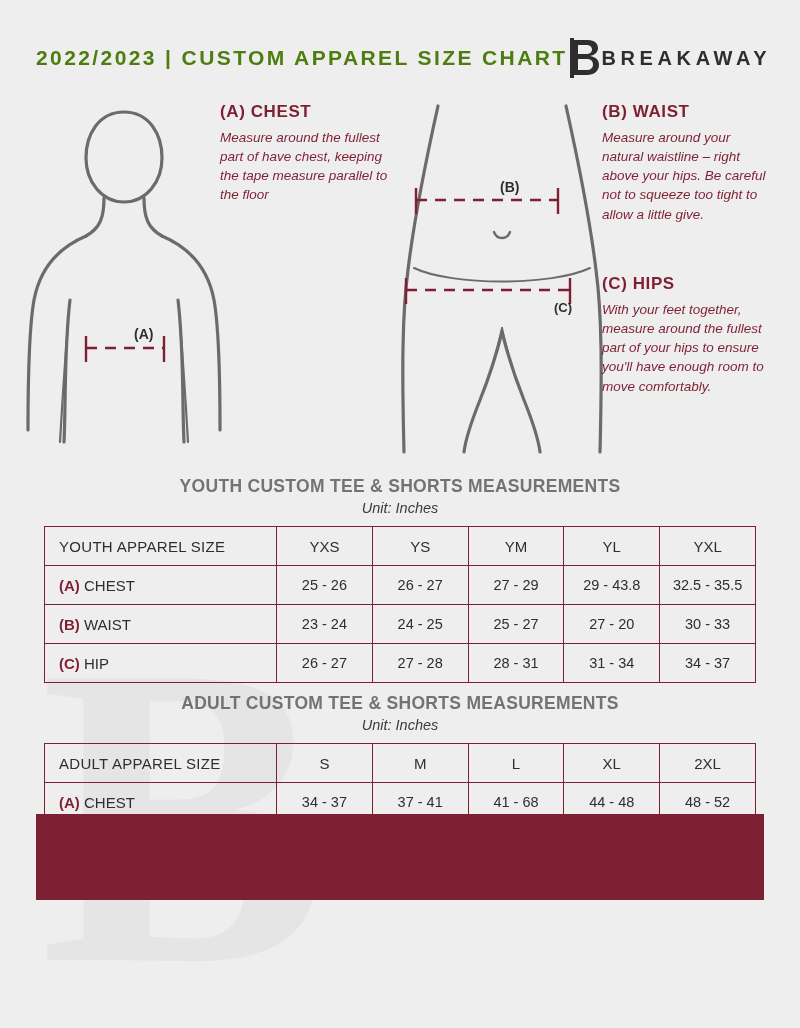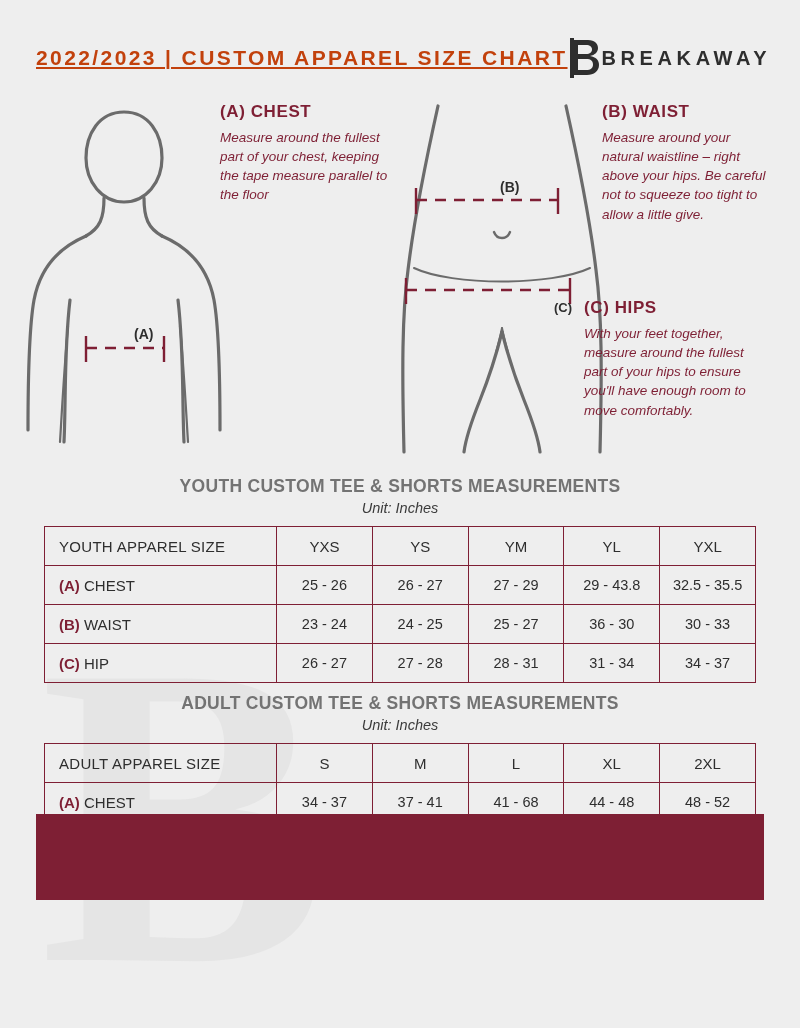--- a/index.html
+++ b/index.html
@@ -46,9 +46,8 @@
     font-size: 21px;
     font-weight: bold;
     letter-spacing: 2.4px;
-    color: #c2410c;
+    color: #4d7c0f;
     white-space: nowrap;
-    text-decoration: underline;
   }
   .brand {
     display: flex;

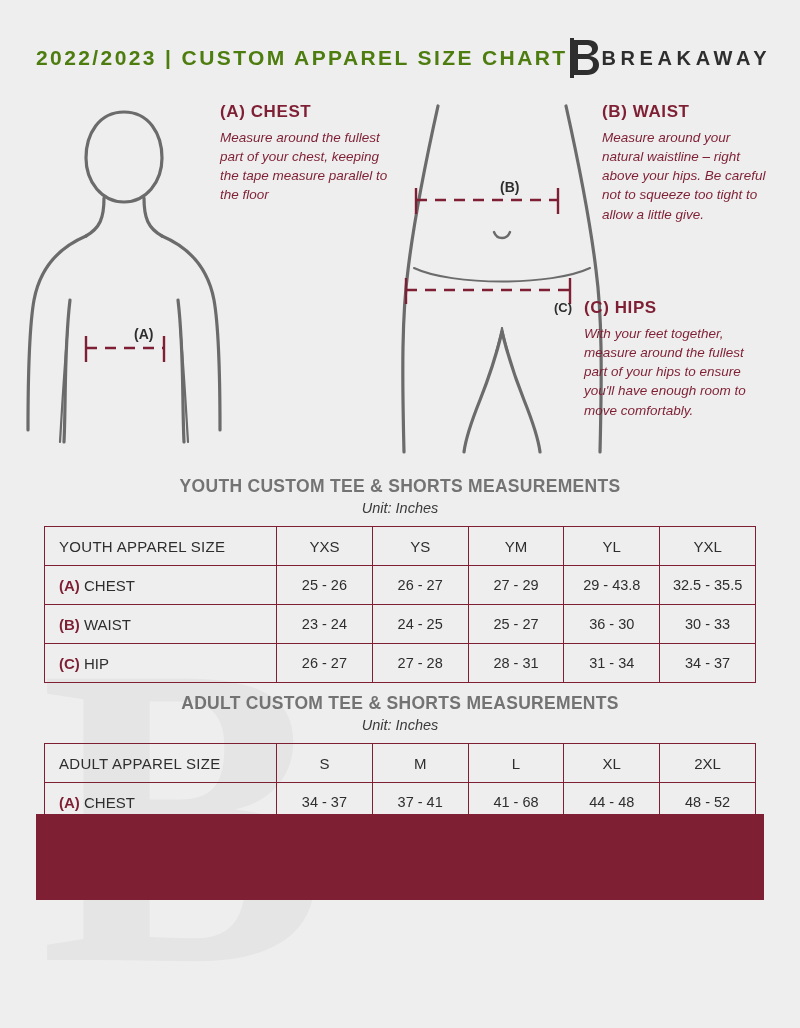--- a/index.html
+++ b/index.html
@@ -251,7 +251,7 @@
 
     <div class="callout callout-chest">
       <p class="callout-title">(A) CHEST</p>
-      <p class="callout-body">Measure around the fullest part of your chest, keeping the tape measure parallel to the floor</p>
+      <p class="callout-body">Measure around the fullest part of have chest, keeping the tape measure parallel to the floor</p>
     </div>
 
     <div class="callout callout-waist">

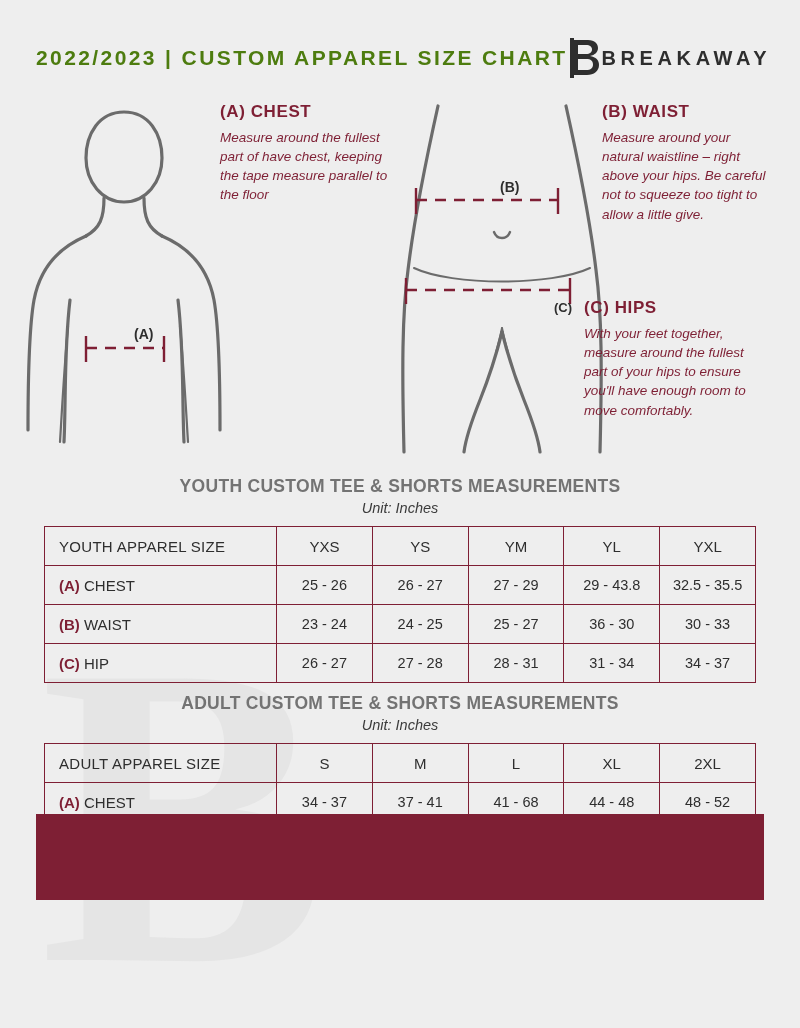--- a/index.html
+++ b/index.html
@@ -97,7 +97,7 @@
   }
   .callout-chest { left: 220px; top: 6px; width: 168px; }
   .callout-waist { left: 602px; top: 6px; width: 166px; }
-  .callout-hips  { left: 584px; top: 178px; width: 170px; margin-top: 24px; }
+  .callout-hips  { left: 602px; top: 178px; width: 170px; }
 
   
   .section {

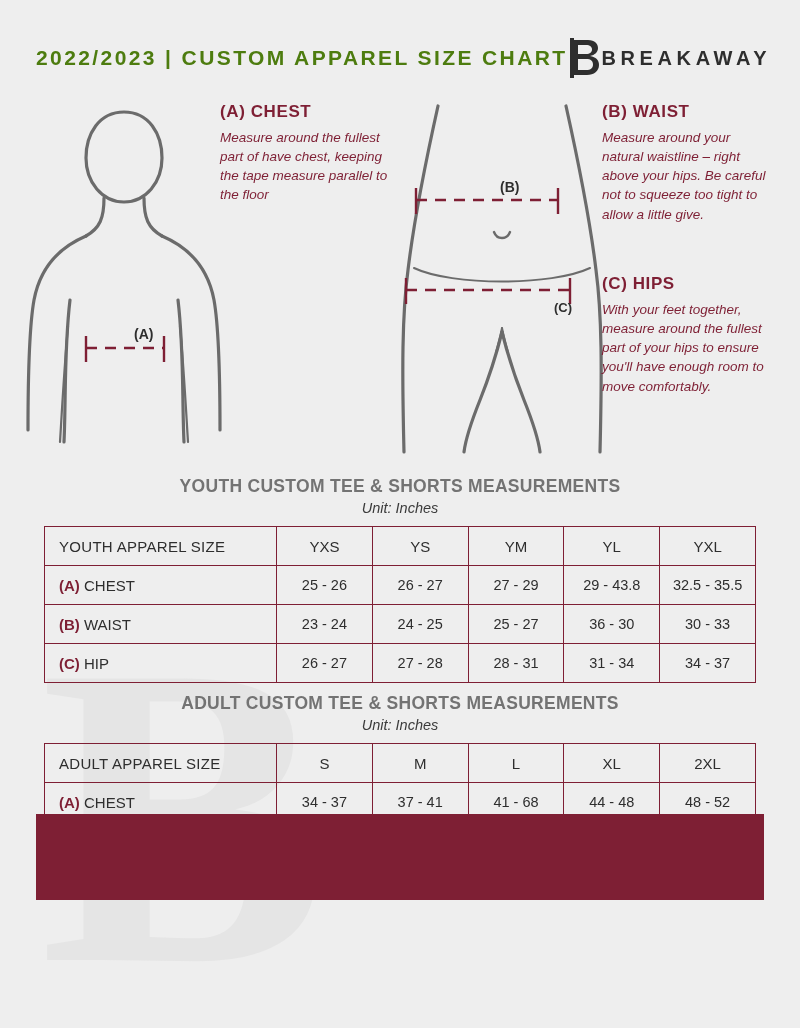--- a/index.html
+++ b/index.html
@@ -302,7 +302,7 @@
           <td>23 - 24</td>
           <td>24 - 25</td>
           <td>25 - 27</td>
-          <td>36 - 30</td>
+          <td>27 - 20</td>
           <td>30 - 33</td>
         </tr>
         <tr>

